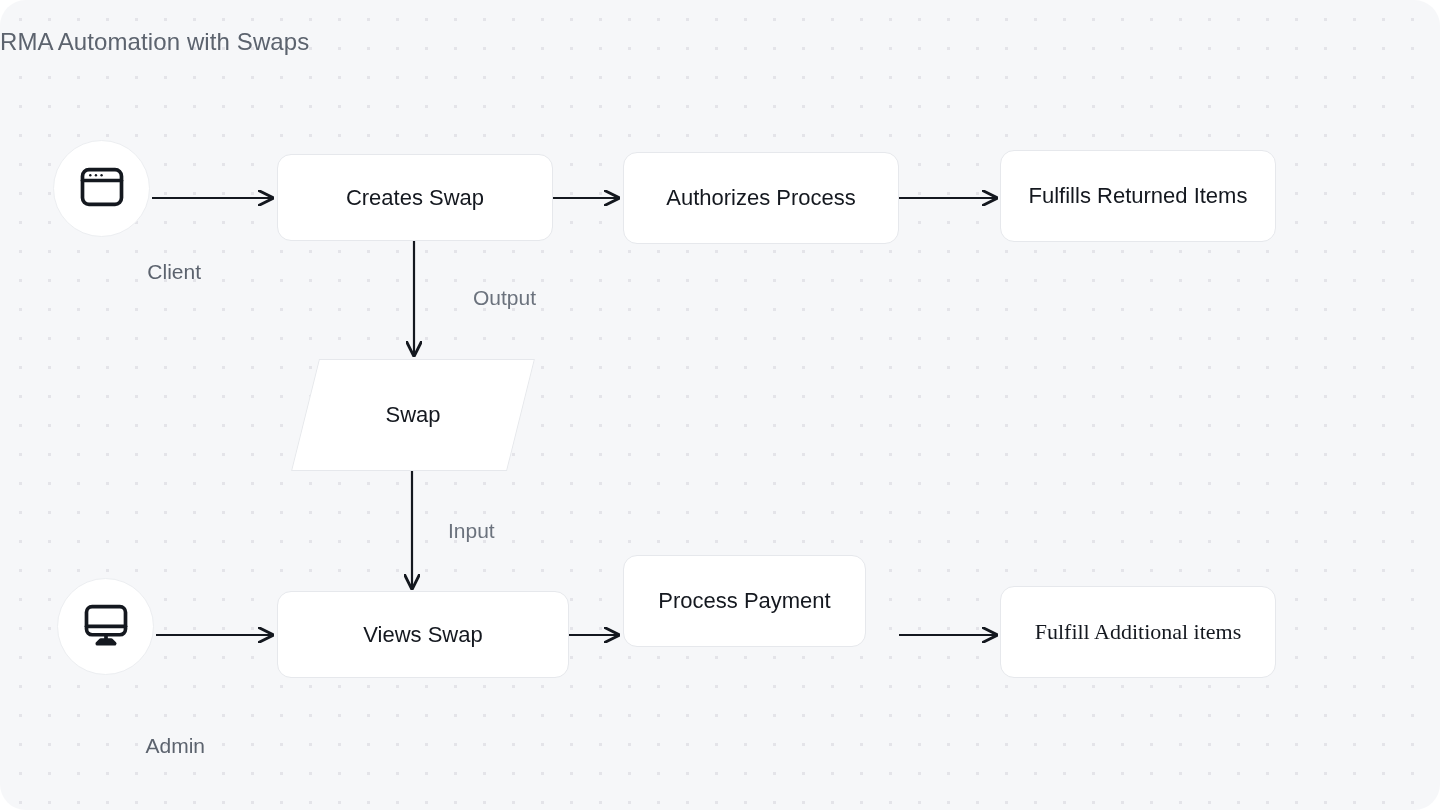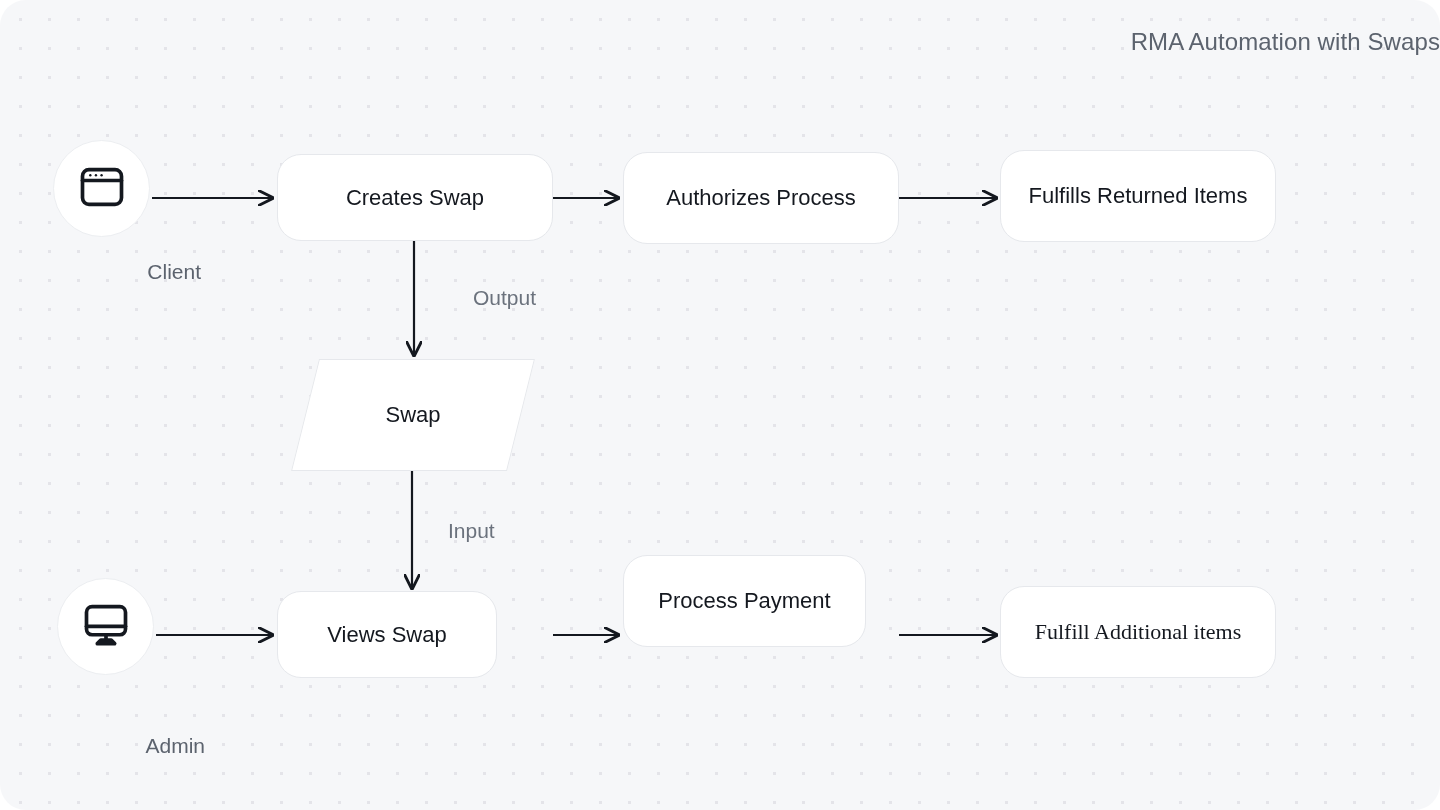--- a/index.html
+++ b/index.html
@@ -32,7 +32,7 @@
     left: 0;
     top: 28px;
     width: 1440px;
-    text-align: right;
+    text-align: left;
     font-size: 24px;
     color: #5c636e;
     letter-spacing: 0.1px;

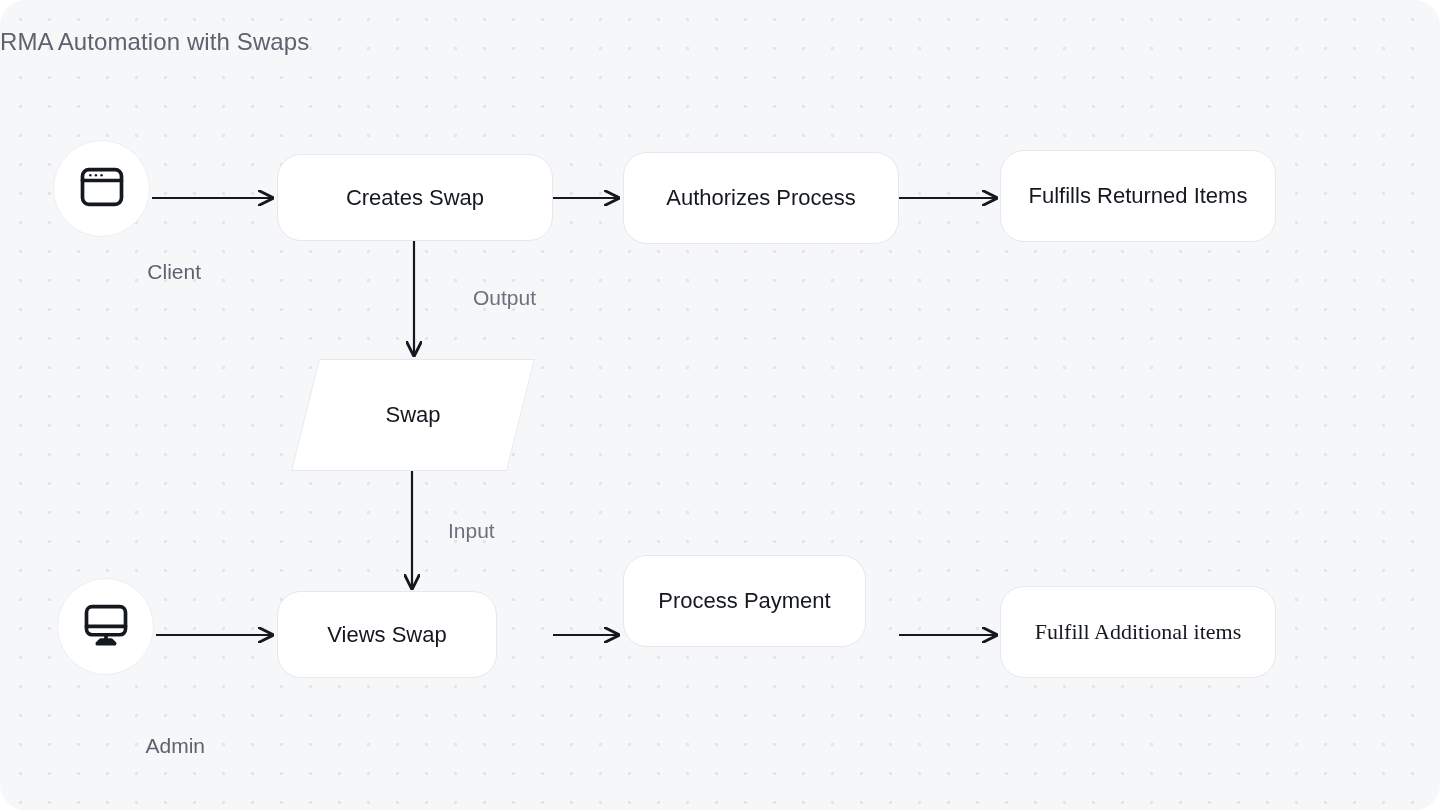--- a/index.html
+++ b/index.html
@@ -77,7 +77,7 @@
     box-sizing: border-box;
     background: #ffffff;
     border: 1.6px solid #e6e8ec;
-    border-radius: 24px;
+    border-radius: 14px;
     display: flex;
     align-items: center;
     justify-content: center;

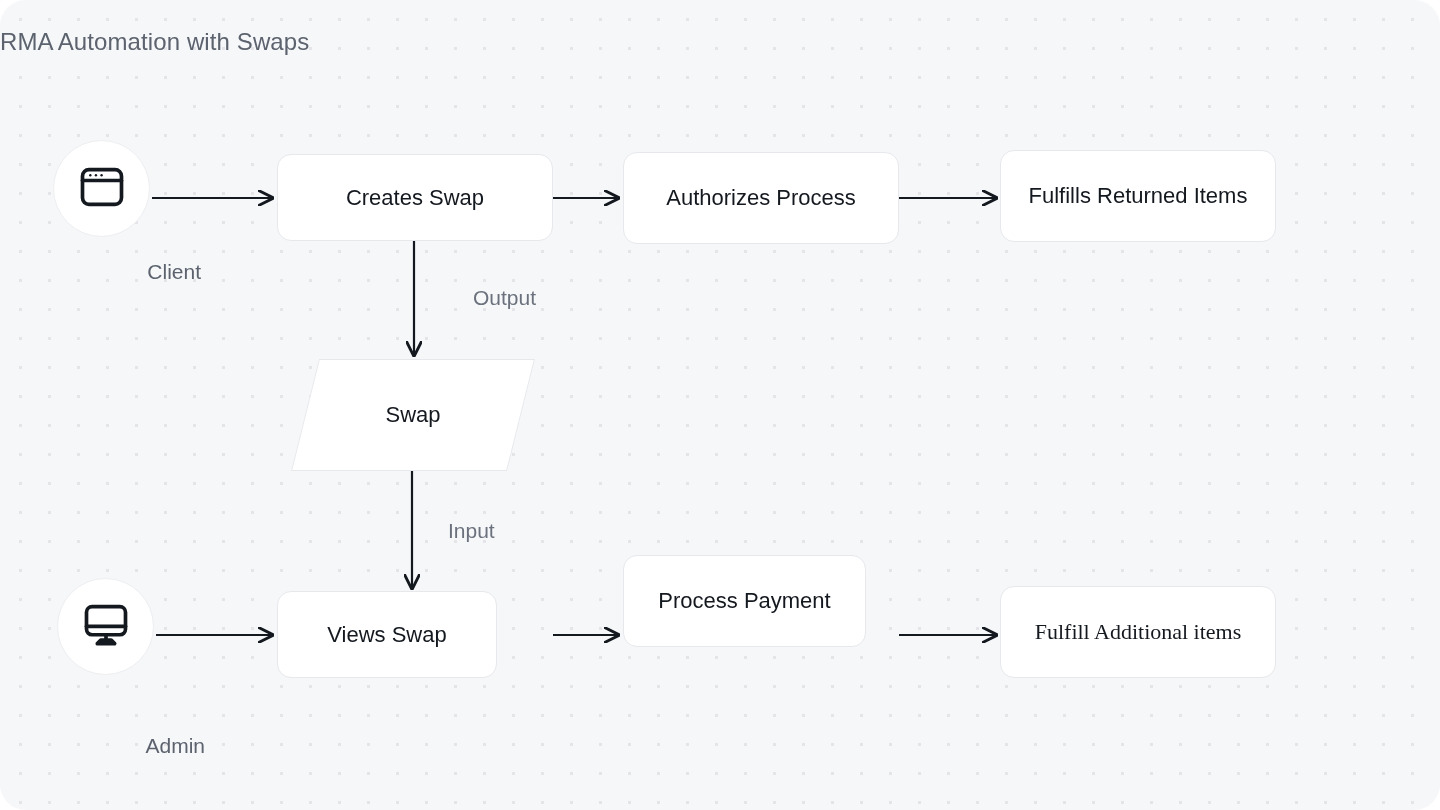--- a/index.html
+++ b/index.html
@@ -201,7 +201,7 @@
 
   <div class="edge-label" style="left:448px; top:519px;">Input</div>
 
-  <div class="node-box" style="left:277px; top:591px; width:220px; height:87px;">
+  <div class="node-box" style="left:277px; top:591px; width:292px; height:87px;">
     <span>Views Swap</span>
   </div>
 

